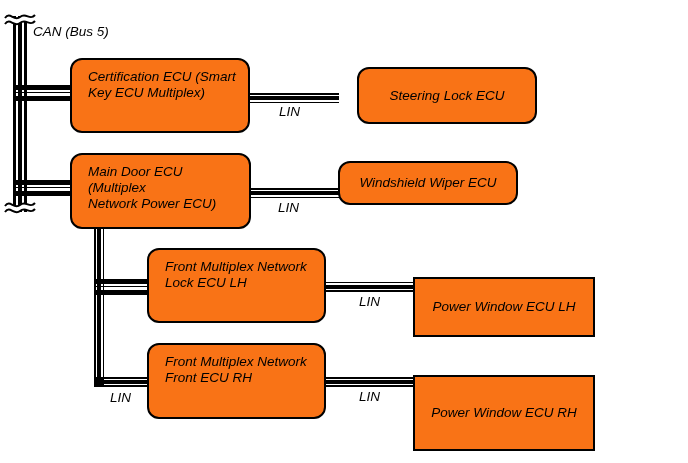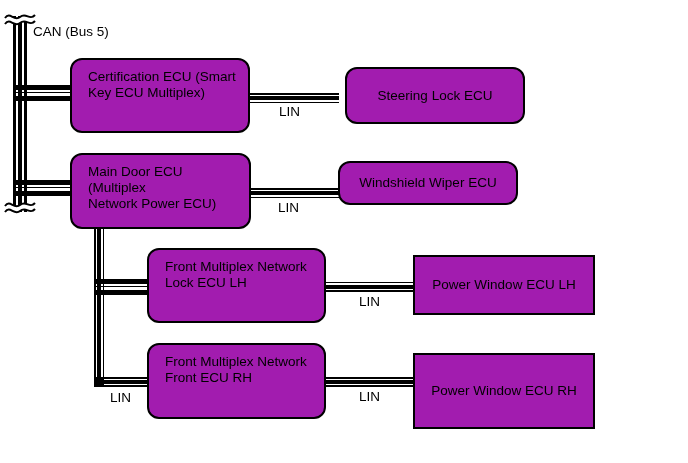--- a/index.html
+++ b/index.html
@@ -5,7 +5,7 @@
   html,body{margin:0;padding:0;background:#fff;}
   #canvas{
     position:relative;width:688px;height:463px;background:#fff;overflow:hidden;
-    font-family:"Liberation Sans", sans-serif;color:#000;
+    font-family:"Liberation Sans", sans-serif;color:#000;font-style:italic;
   }
   
   .node{

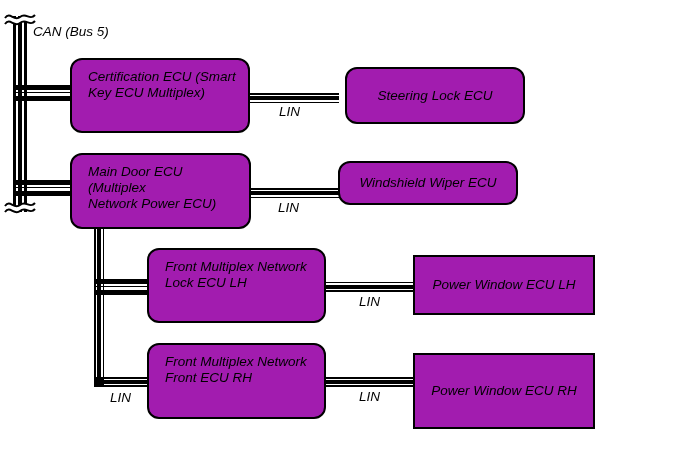--- a/index.html
+++ b/index.html
@@ -9,7 +9,7 @@
   }
   
   .node{
-    position:absolute;box-sizing:border-box;border:2px solid #000;background:#a21caf;
+    position:absolute;box-sizing:border-box;border:2px solid #000;background:#f97316;
     font-size:13.5px;line-height:16px;
   }
   .round{border-radius:12px;}

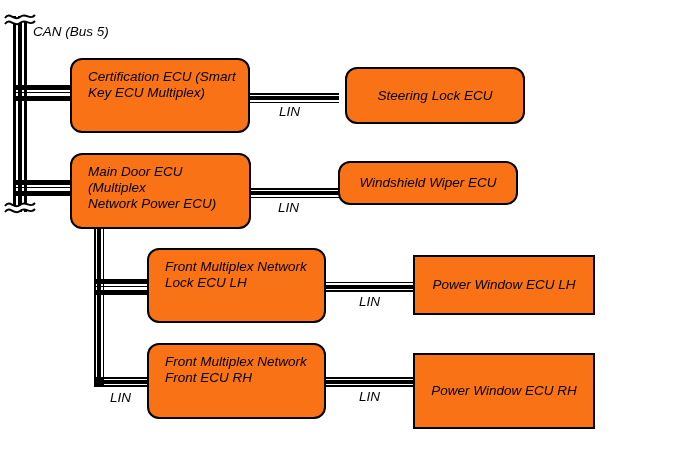--- a/index.html
+++ b/index.html
@@ -76,7 +76,7 @@
     <div>Key ECU Multiplex)</div>
   </div>
 
-  <div class="node round centertext" style="left:345px;top:67px;width:180px;height:57px;justify-content:center;">
+  <div class="node round centertext" style="left:357px;top:67px;width:180px;height:57px;justify-content:center;">
     <div>Steering Lock ECU</div>
   </div>
 

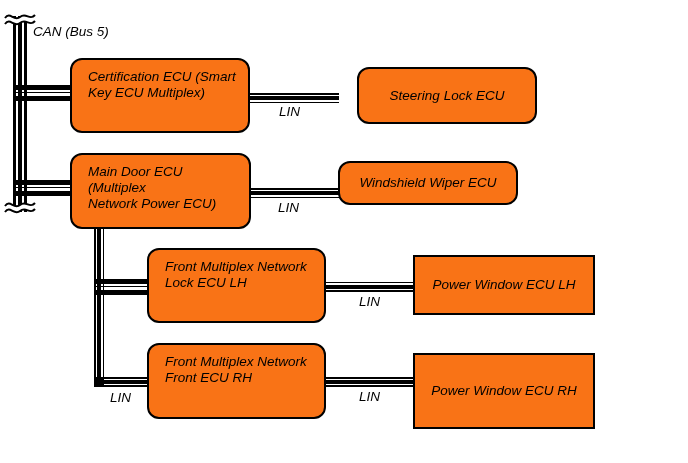--- a/index.html
+++ b/index.html
@@ -13,7 +13,7 @@
     font-size:13.5px;line-height:16px;
   }
   .round{border-radius:12px;}
-  .sharp{border-radius:0;}
+  .sharp{border-radius:0;margin-top:22px;}
   .toptext{padding:9px 10px 0 16px;text-align:left;}
   .centertext{display:flex;align-items:center;justify-content:center;text-align:center;}
   

